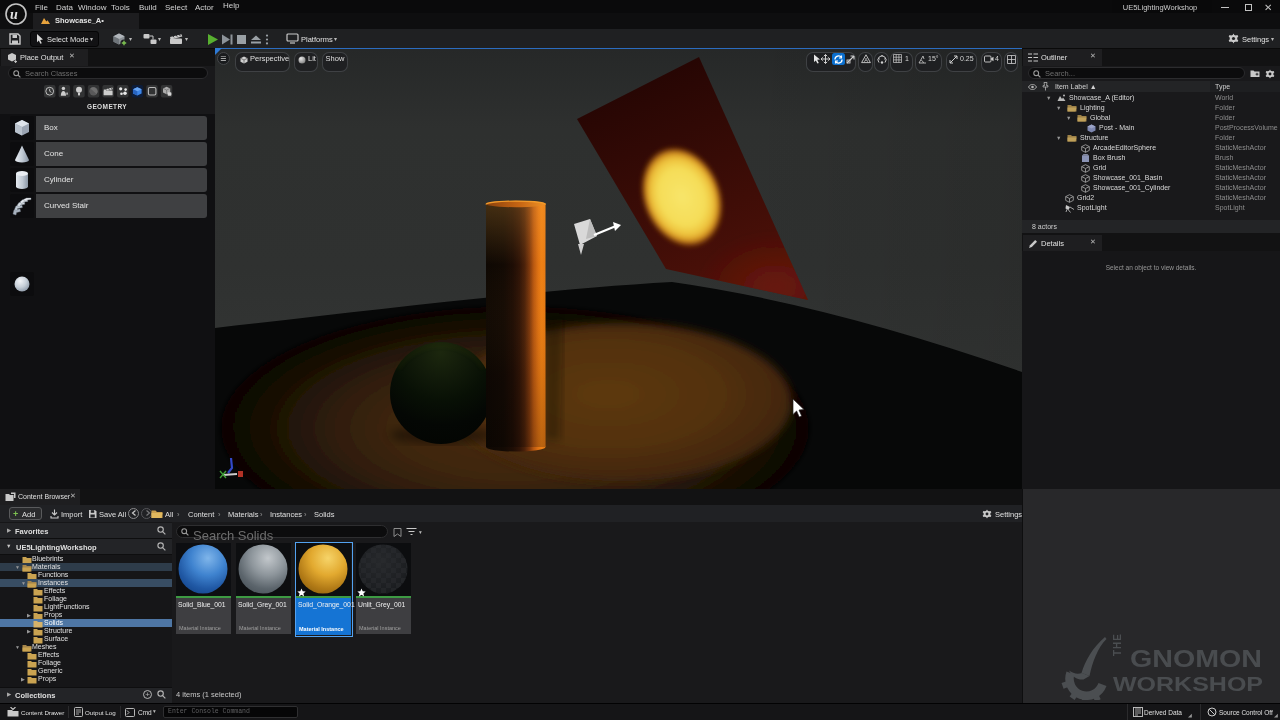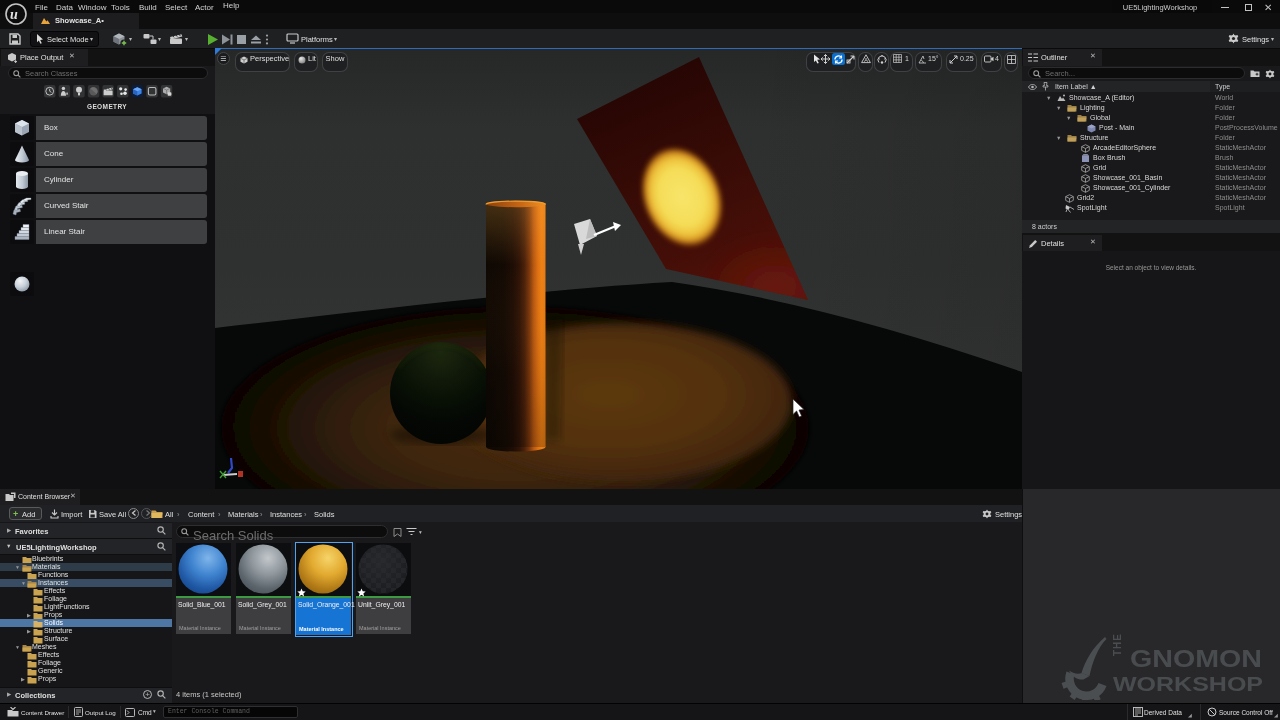--- a/index.html
+++ b/index.html
@@ -222,18 +222,6 @@
           </g>
         </svg></div>
       <div class="pa-lb">Curved Stair</div>
-    </div>
-<div class="pa-row" style="top:220px;">
-      <div class="pa-ic"><svg width="24" height="24" viewBox="0 0 24 24">
-          <g stroke="#86919f" stroke-width="0.4">
-            <path d="M5 19.5 H19 V16.5 H5 Z" fill="#aab4c1"></path>
-            <path d="M7 16.5 H19 V13.5 H7 Z" fill="#c0c9d4"></path>
-            <path d="M9 13.5 H19 V10.5 H9 Z" fill="#d2d9e1"></path>
-            <path d="M11 10.5 H19 V7.5 H11 Z" fill="#e1e6ec"></path>
-            <path d="M13 7.5 H19 V4.5 H13 Z" fill="#eef1f5"></path>
-          </g>
-        </svg></div>
-      <div class="pa-lb">Linear Stair</div>
     </div>
 <div class="pa-row" style="top:272px;">
       <div class="pa-ic"><svg width="24" height="24" viewBox="0 0 24 24">

